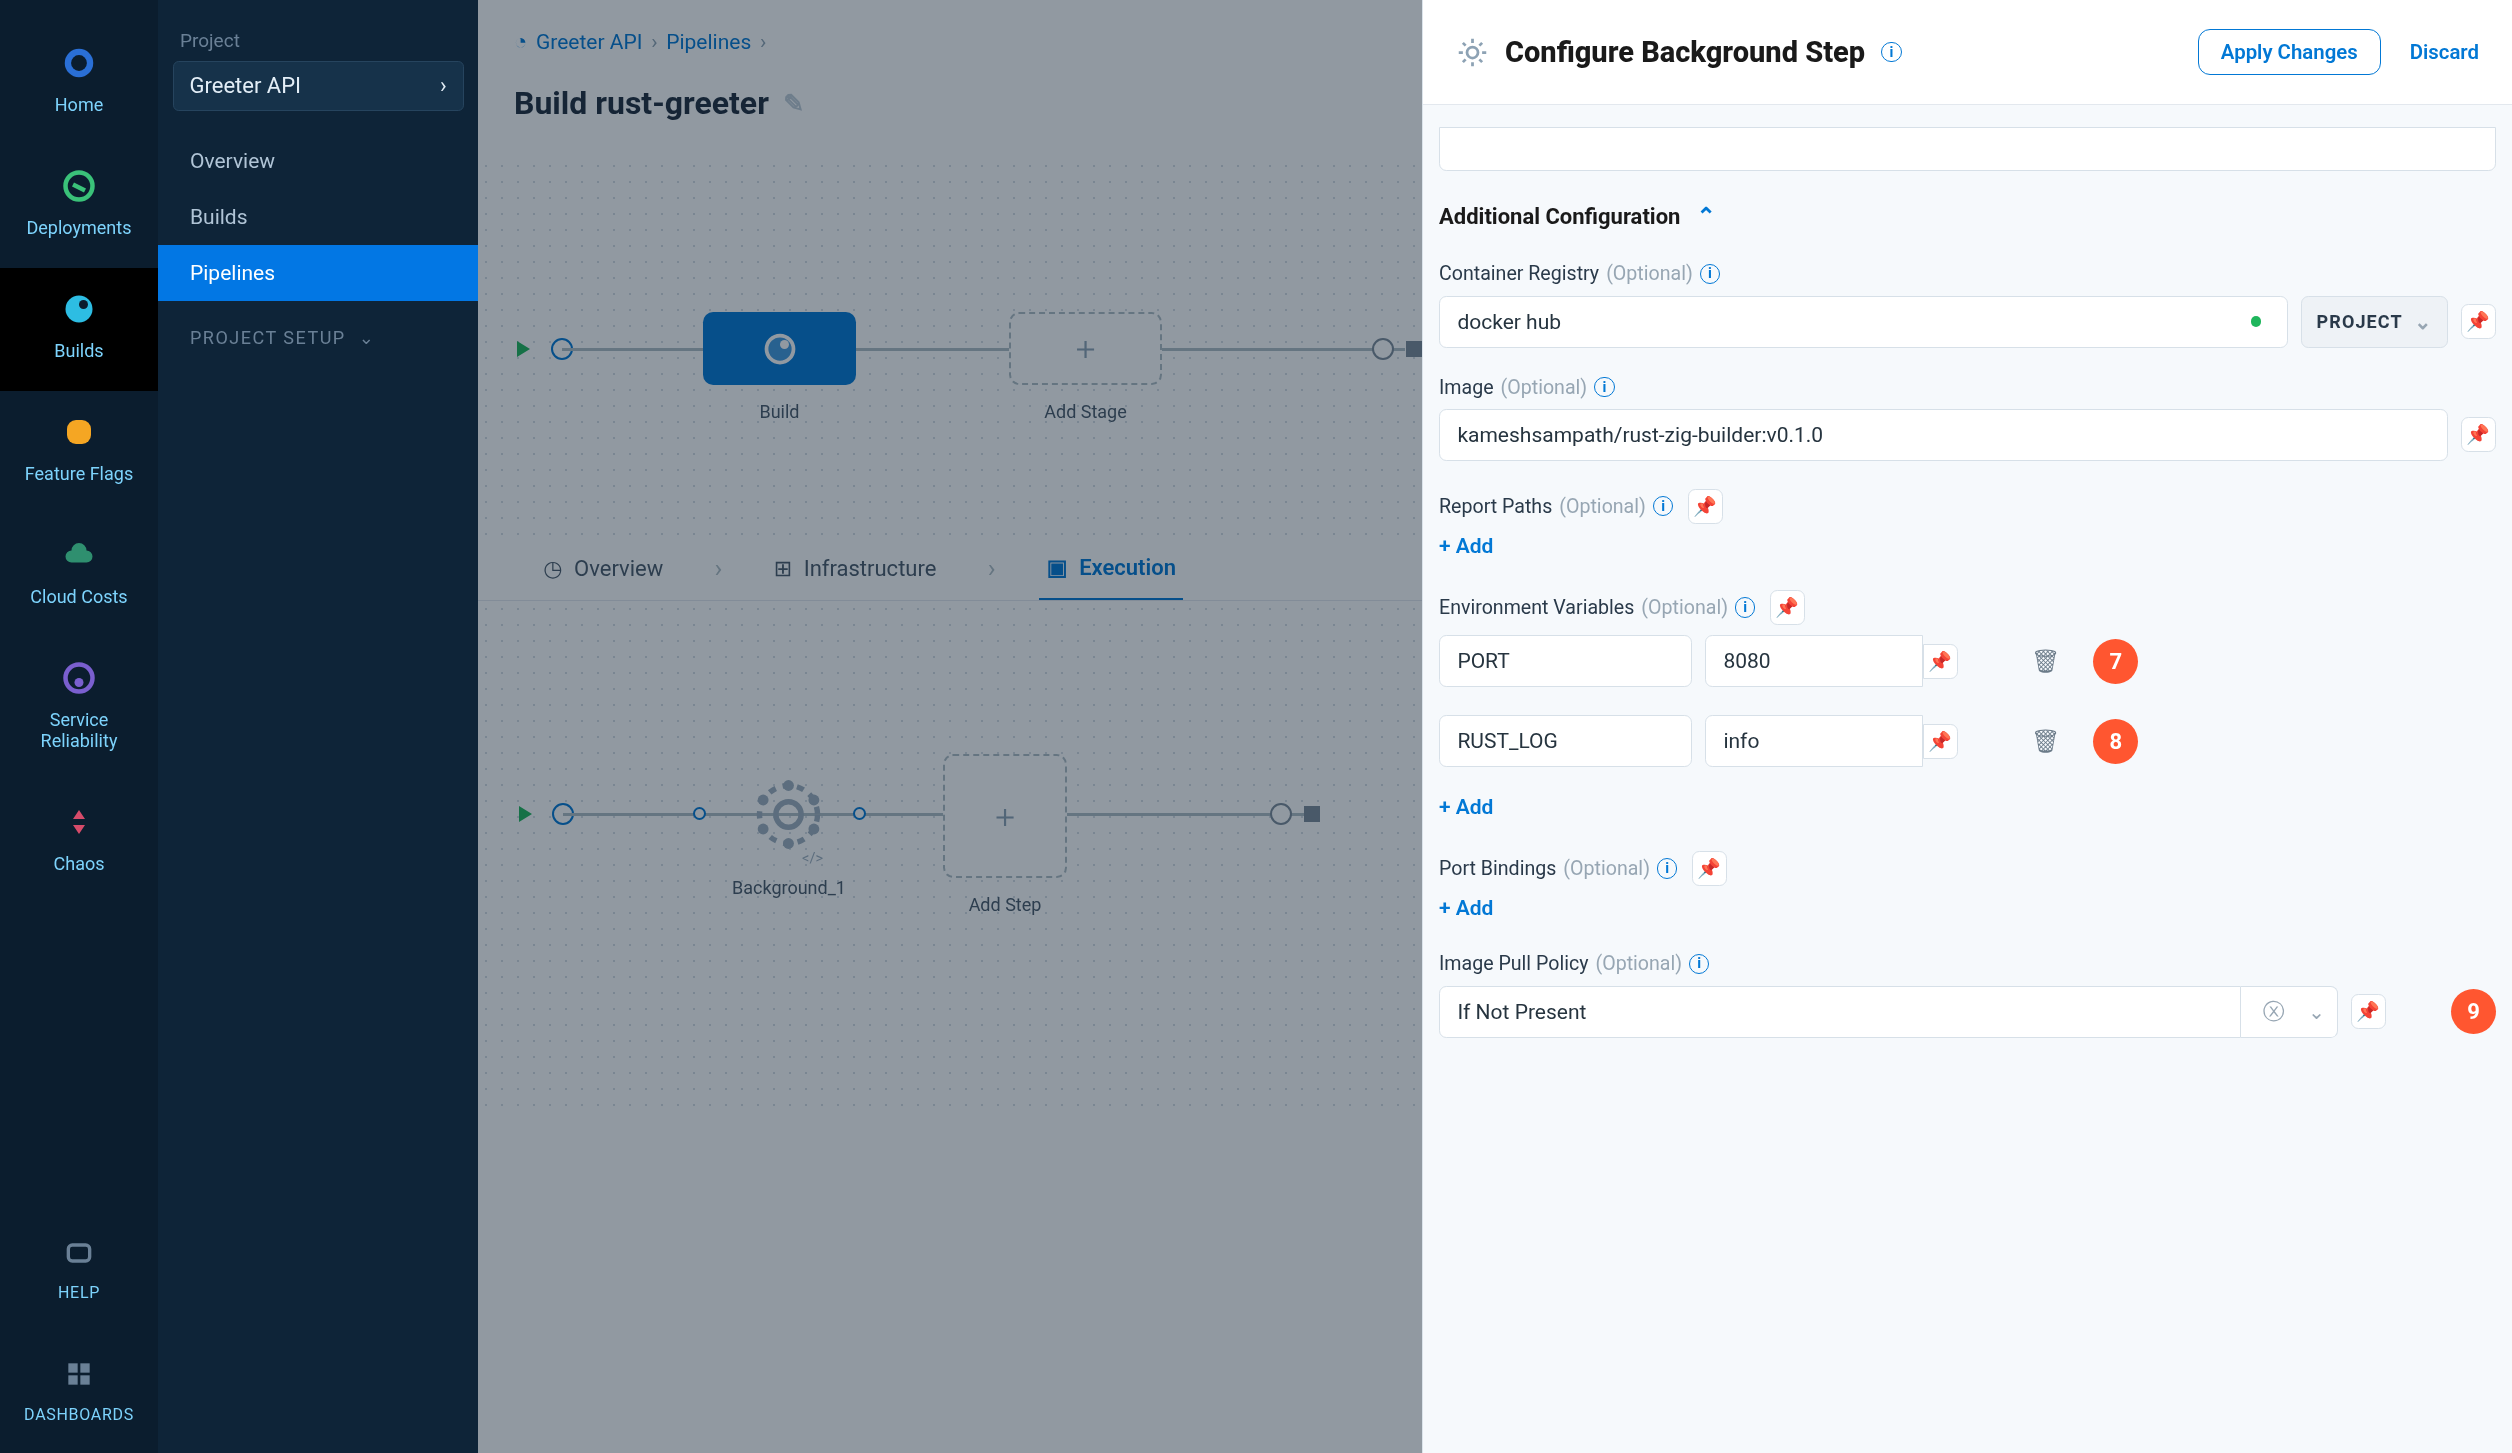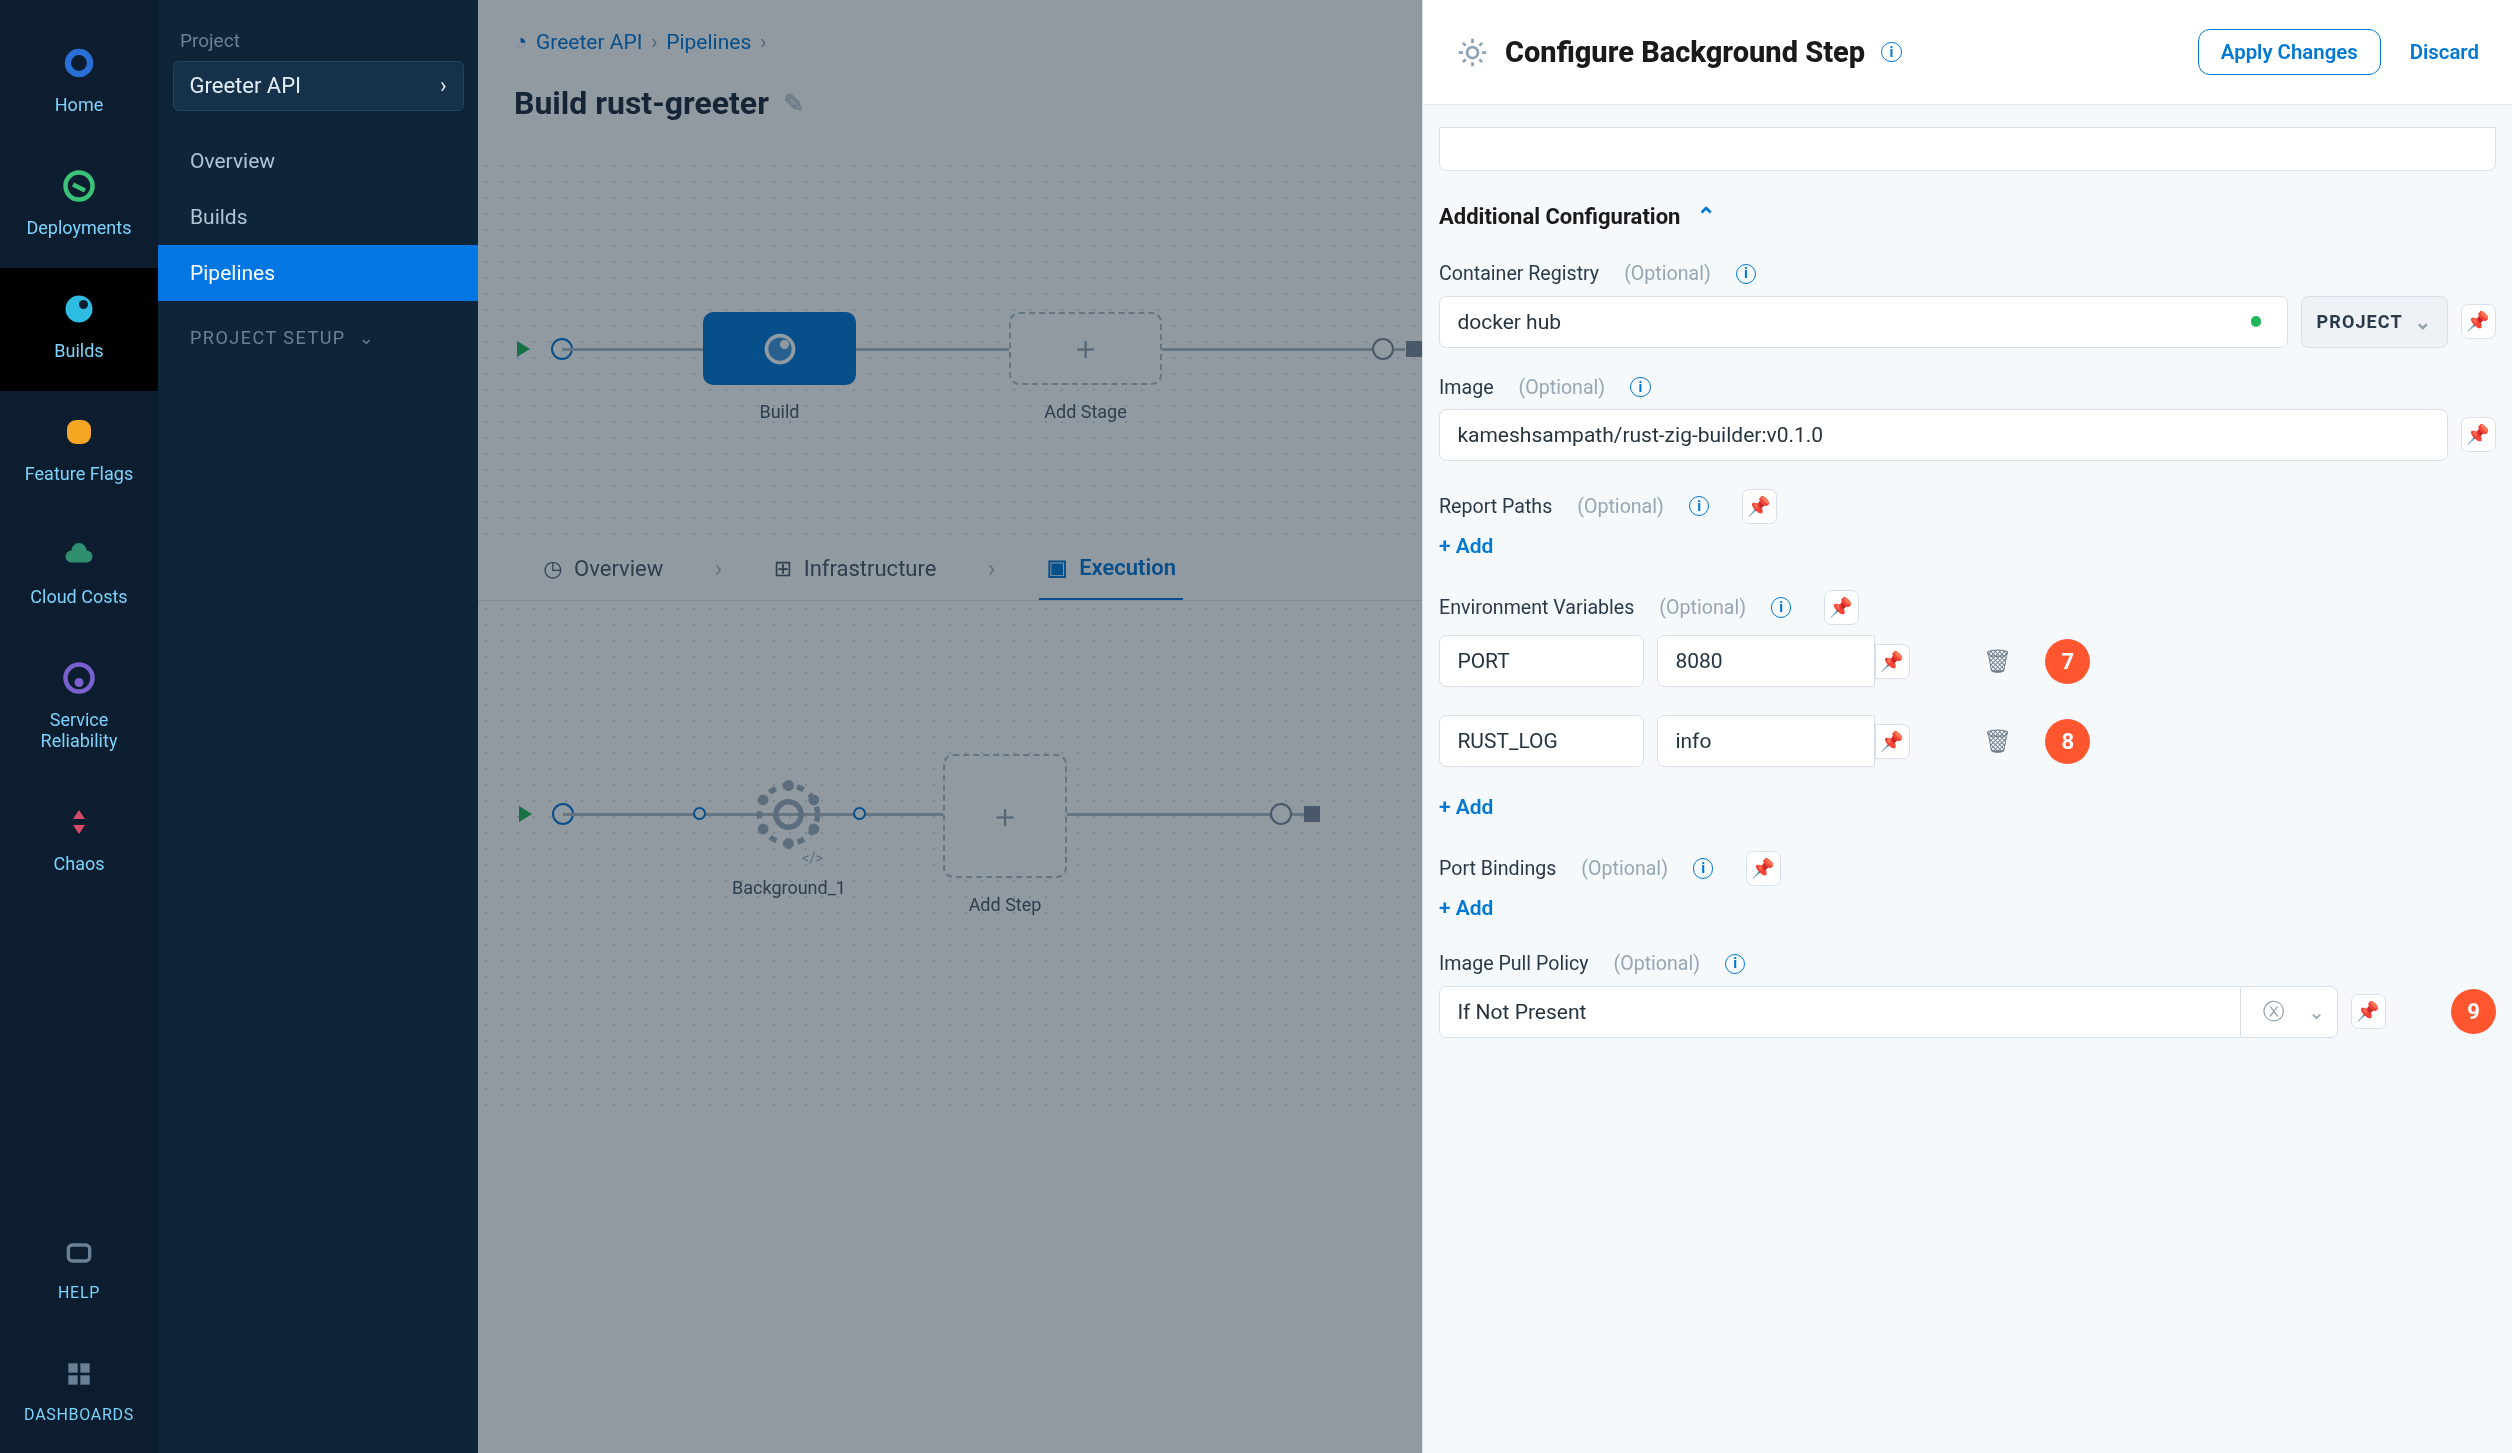--- a/index.html
+++ b/index.html
@@ -75,7 +75,7 @@
 .section-title { display:flex; align-items:center; gap:16px; font-size:22px; font-weight:700; color:#1a1a1a; margin: 7.3px 0 32px; }
 .chevron-up { color:#0278d5; font-size:23px; }
 
-.field-label { font-size:19.6px; color:#2a3a4a; margin-bottom:10.2px; display:flex; align-items:center; gap:25px; }
+.field-label { font-size:19.6px; color:#2a3a4a; margin-bottom:10.2px; display:flex; align-items:center; gap:7px; }
 .optional { color:#97a6b3; }
 .row { display:flex; align-items:center; gap:13px; margin-bottom: 28px; }
 .input { height:52px; background:#fff; border:0.7px solid #d7e0e8; border-radius:7.3px; padding: 0 17.4px; font-size:21px; color:#26343f; display:flex; align-items:center; flex:1; }

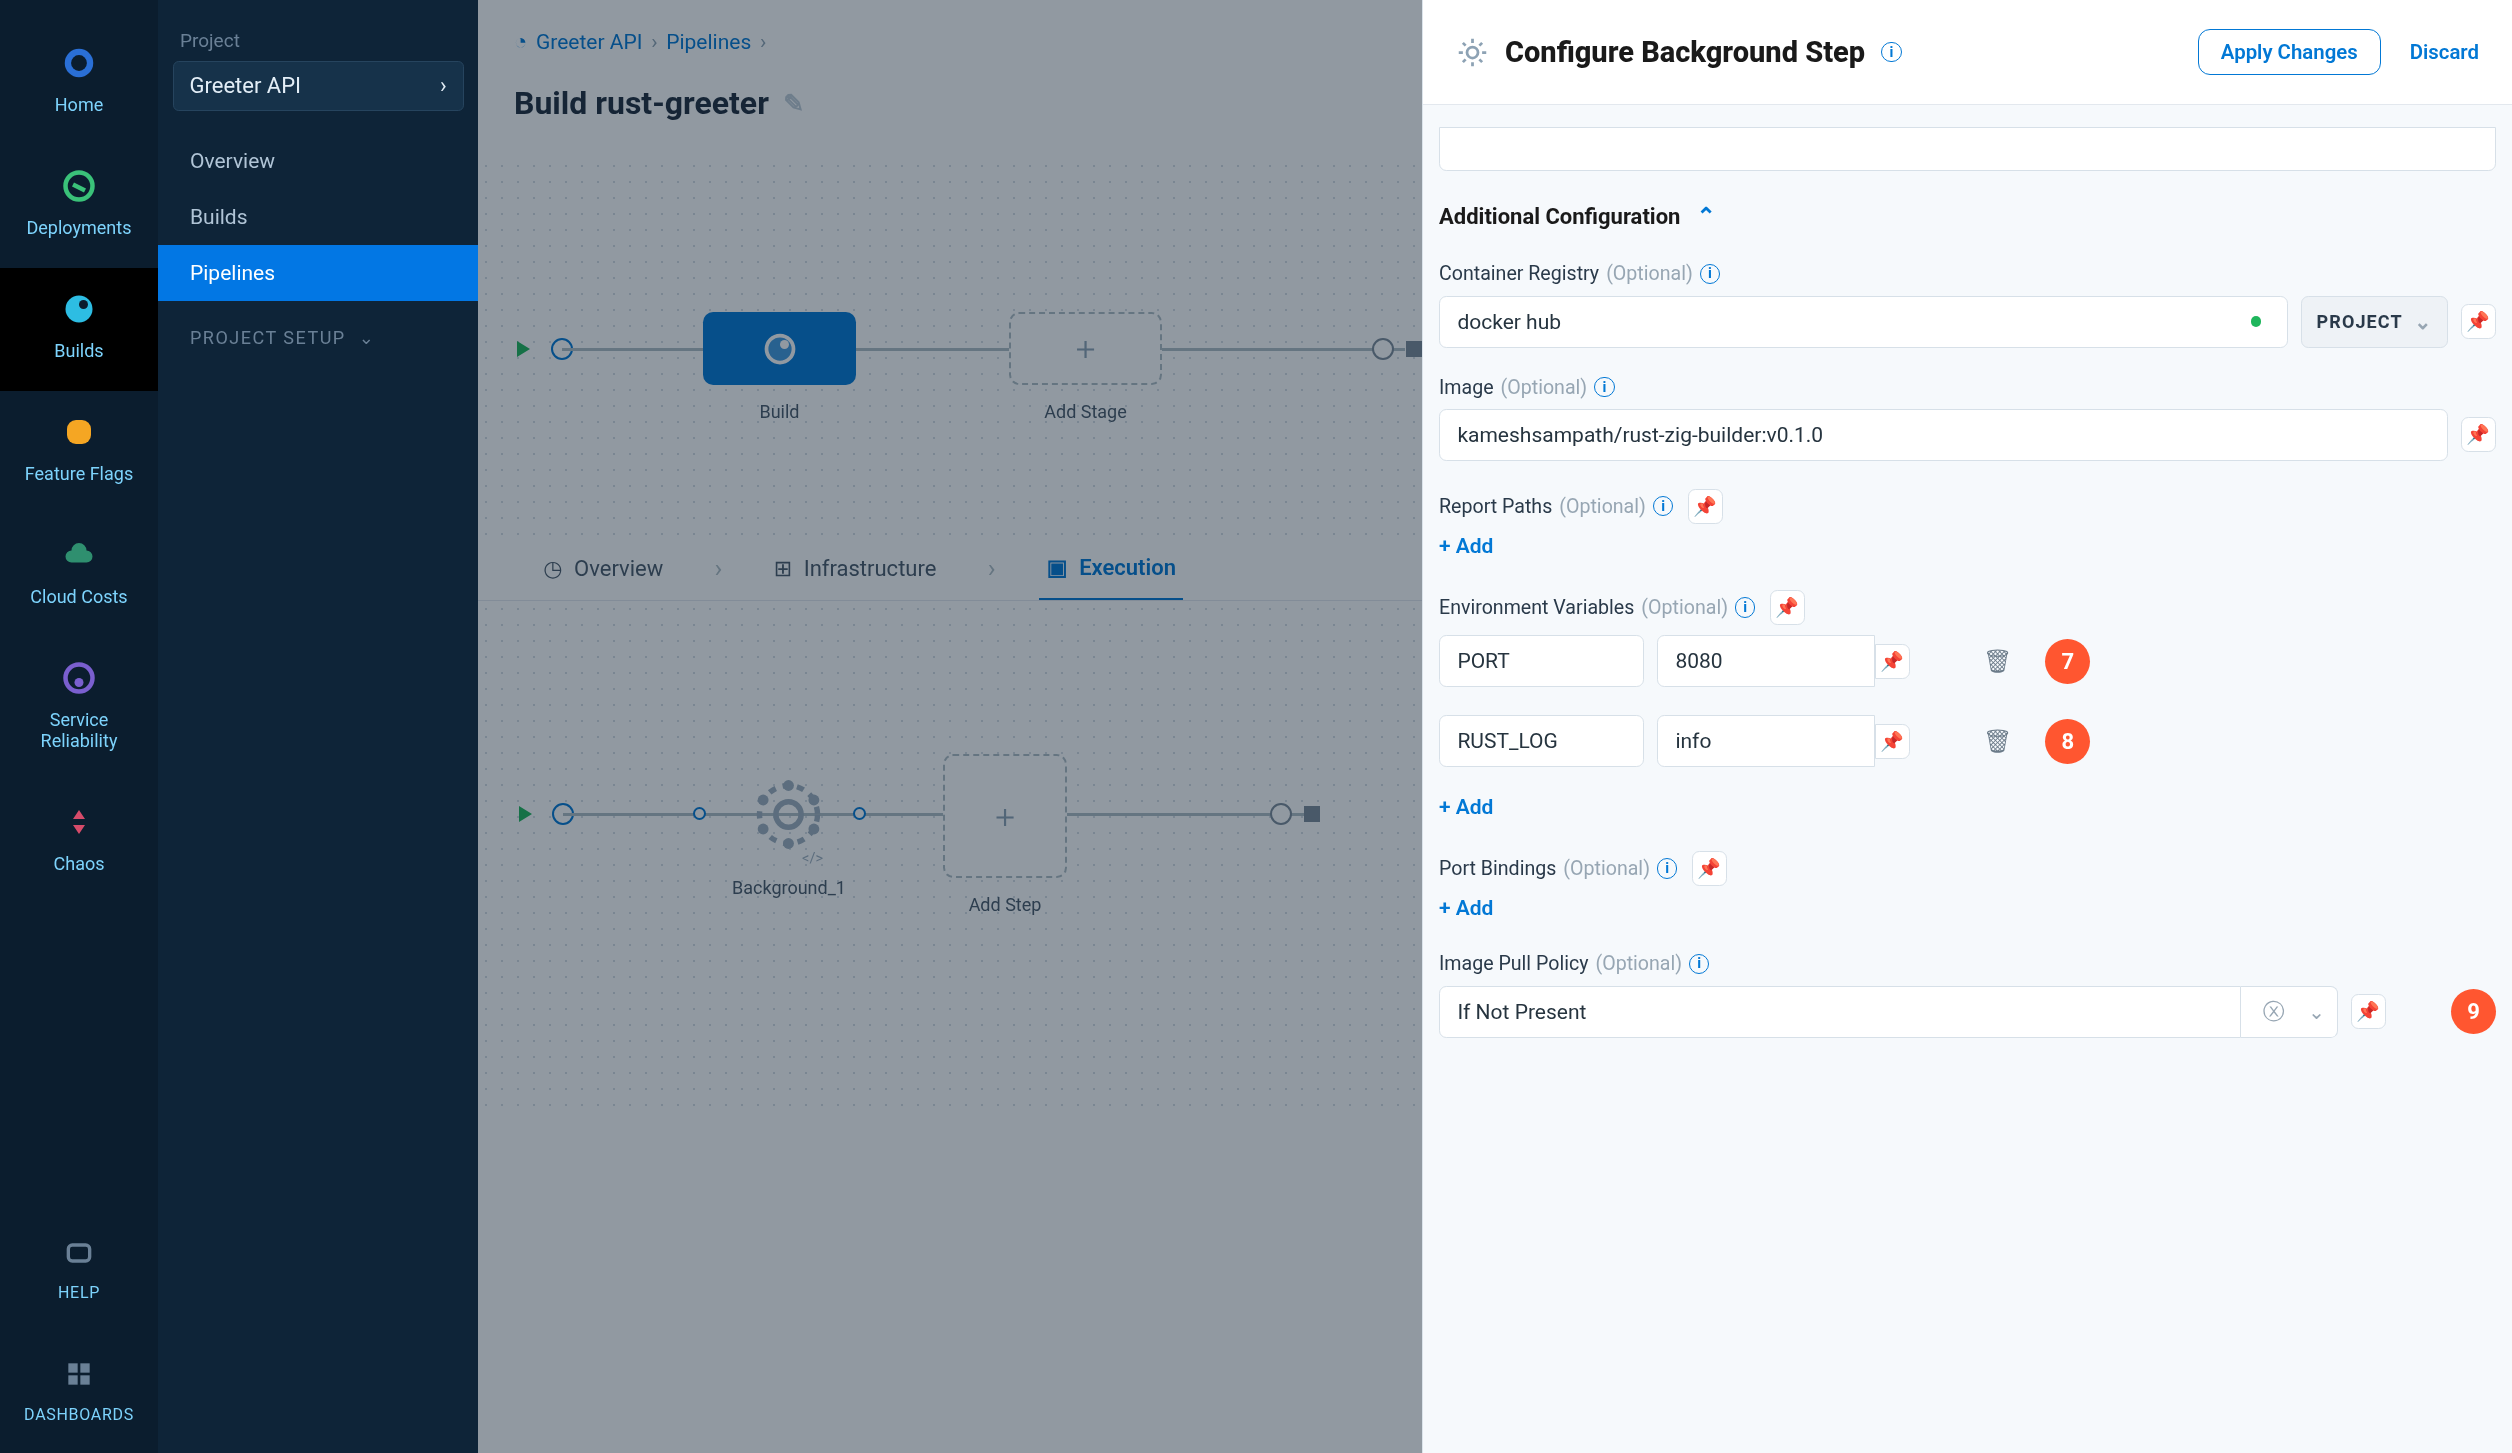--- a/index.html
+++ b/index.html
@@ -86,7 +86,7 @@
 .trash-btn { width:35px; height:35px; display:flex; align-items:center; justify-content:center; color:#6b7b89; font-size:23px; background:transparent; border:none; }
 .add-link { color:#0278d5; font-size:21px; font-weight:600; margin-bottom: 32px; display:block; }
 .callout-badge { width:45px; height:45px; border-radius:50%; background:#ff5630; color:#fff; font-size:22px; font-weight:700; display:flex; align-items:center; justify-content:center; margin-left:17.4px; }
-.env-row .input { width:205px; flex:none; }
+.env-row .input { width:253px; flex:none; }
 .env-row .valwrap { display:flex; align-items:center; }
 .env-row .valwrap .input { width:218px; border-top-right-radius:0; border-bottom-right-radius:0; }
 .env-row .valwrap .pin-btn { border-top-left-radius:0; border-bottom-left-radius:0; }

